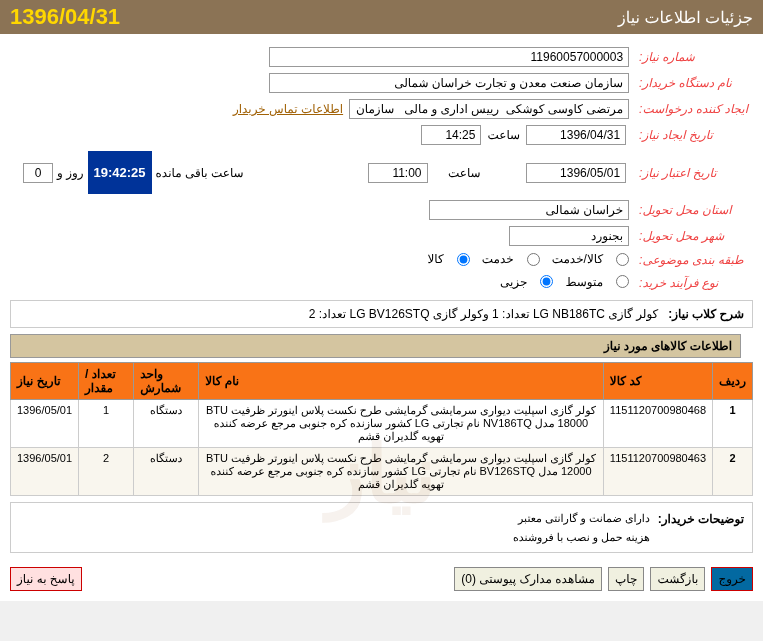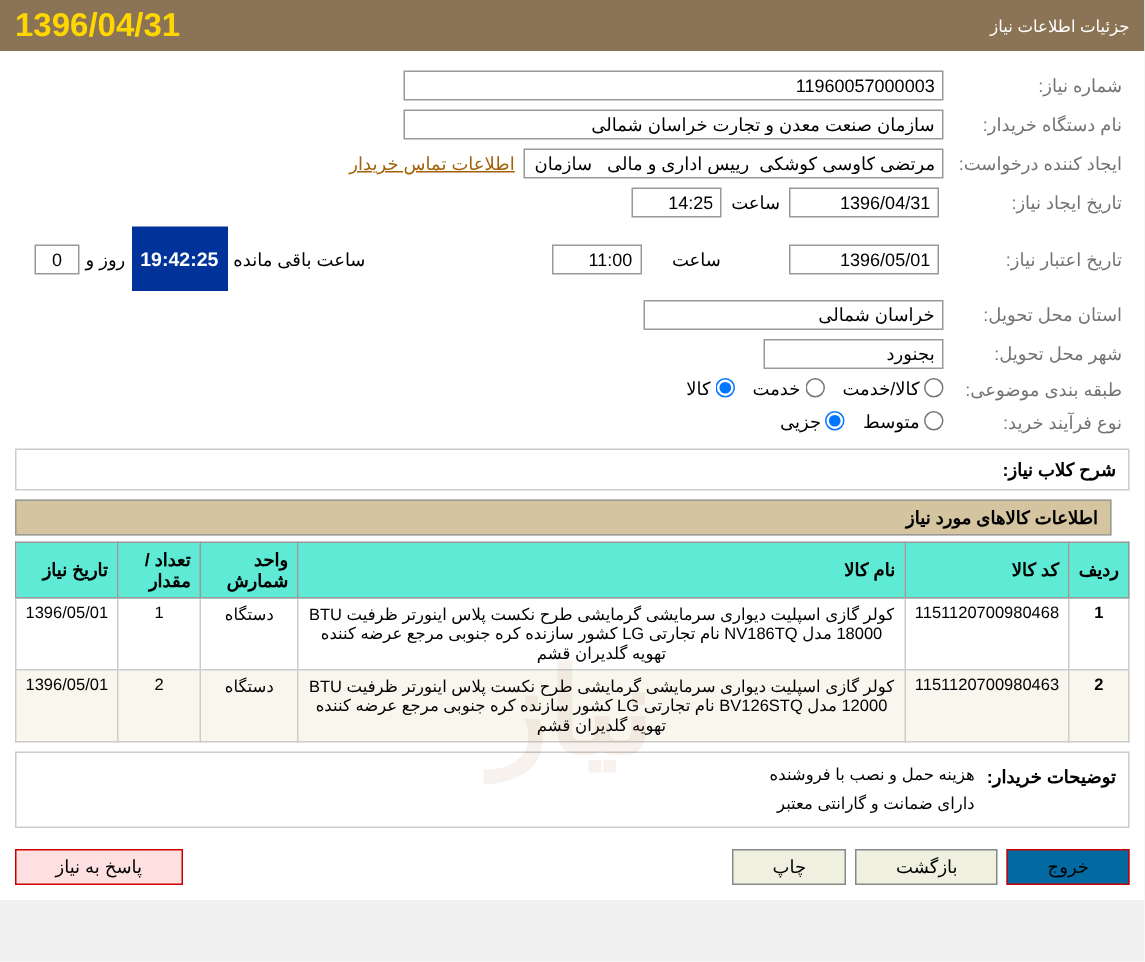--- a/index.html
+++ b/index.html
@@ -18,7 +18,7 @@
       padding: 4px 10px;
     }
     .header-title {
-      font-size: 11px;
+      font-size: 16px;
     }
     .header-date {
       font-size: 22px;

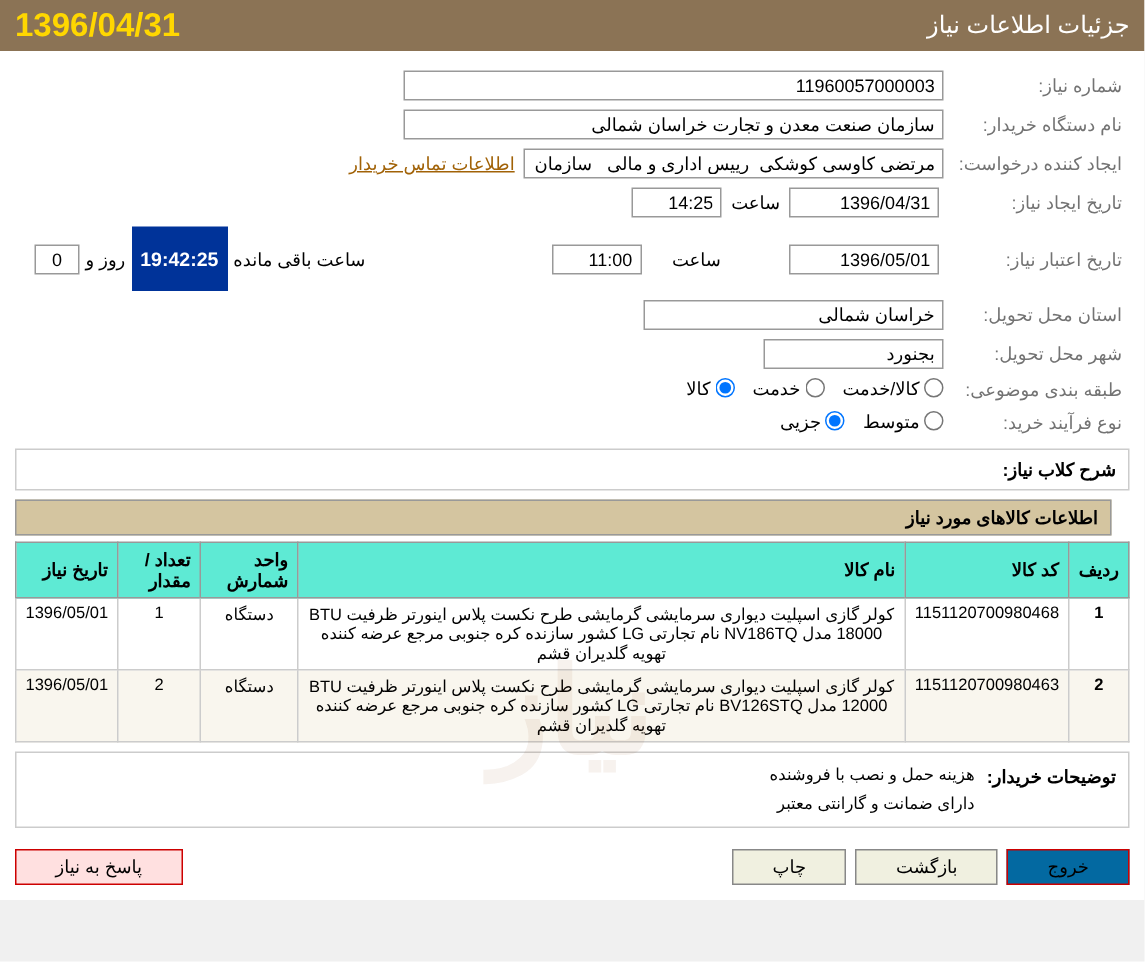--- a/index.html
+++ b/index.html
@@ -41,11 +41,12 @@
       vertical-align: middle;
     }
     .label-cell {
-      text-align: right;
+      text-align: left;
       white-space: nowrap;
       width: 100px;
       font-size: 12px;
-      color: #737373;
+      color: #ef4444;
+      font-style: italic;
     }
     .value-cell {
       text-align: right;

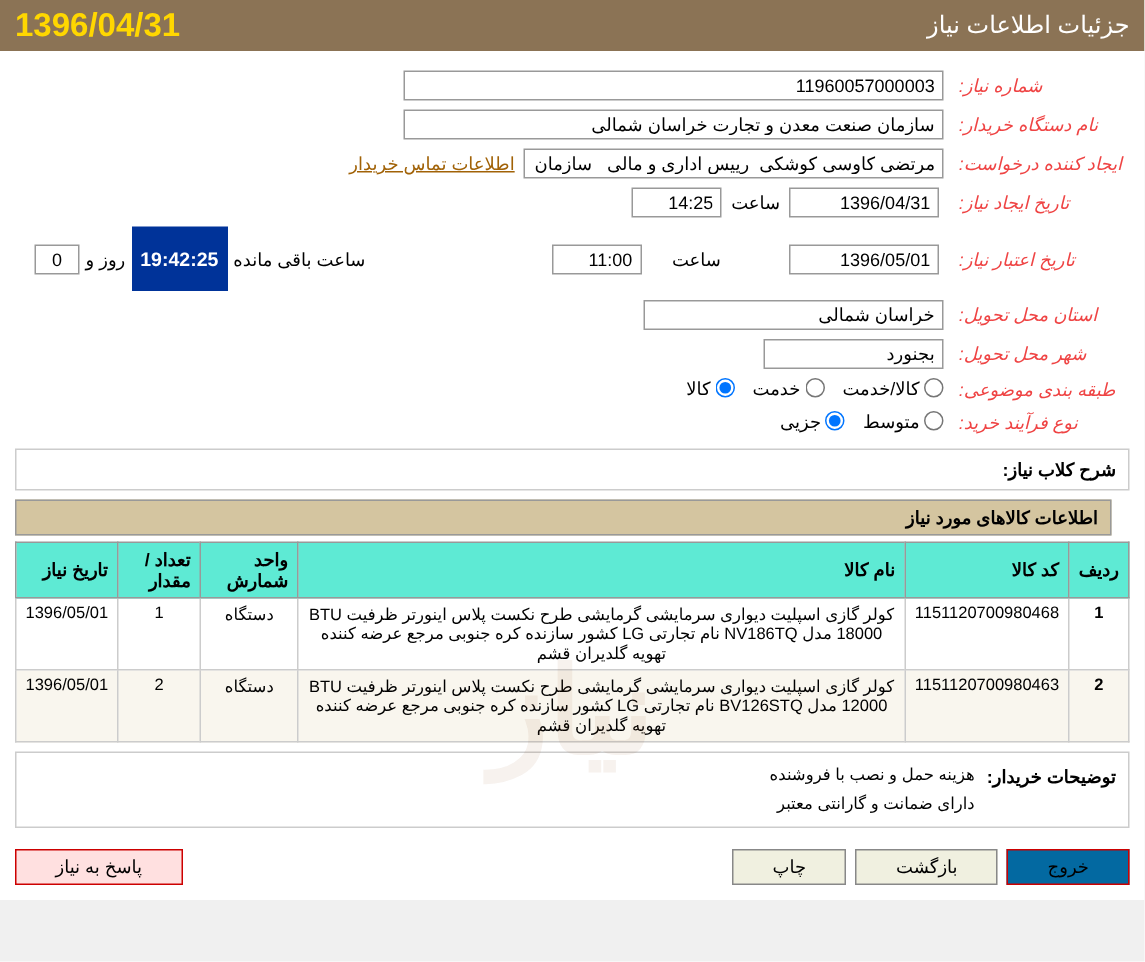--- a/index.html
+++ b/index.html
@@ -92,8 +92,8 @@
     }
     .radio-item {
       display: inline-flex;
-      align-items: flex-start;
-      gap: 3px;
+      align-items: center;
+      gap: 13px;
     }
     .section-title {
       background: #D4C5A0;

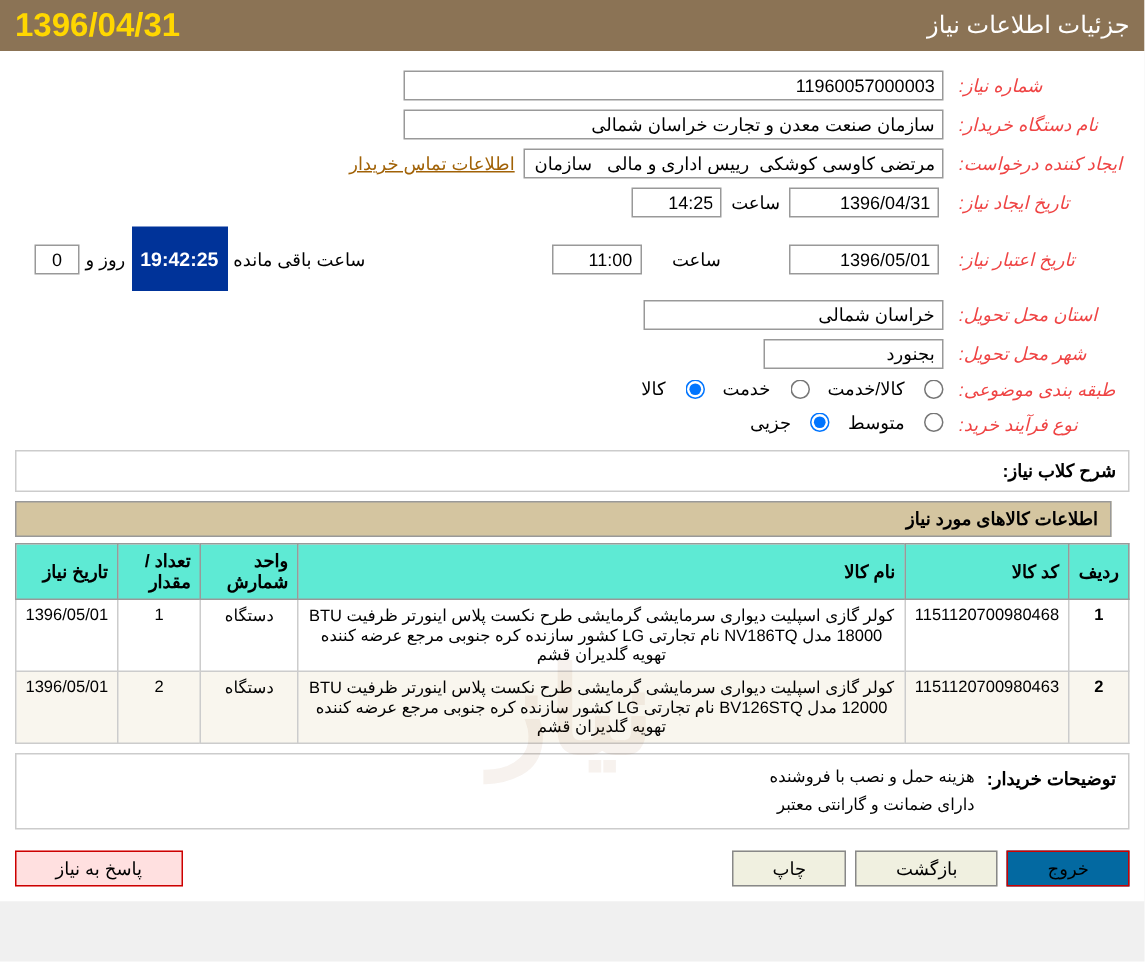--- a/index.html
+++ b/index.html
@@ -314,6 +314,7 @@
 
   <div class="klid-section">
     <span class="klid-label">شرح کلاب نیاز:</span>
+    <span>کولر گازی  LG NB186TC  تعداد: 1  وکولر گازی  LG BV126STQ  تعداد: 2</span>
   </div>
 
   <div class="section-title">اطلاعات کالاهای مورد نیاز</div>

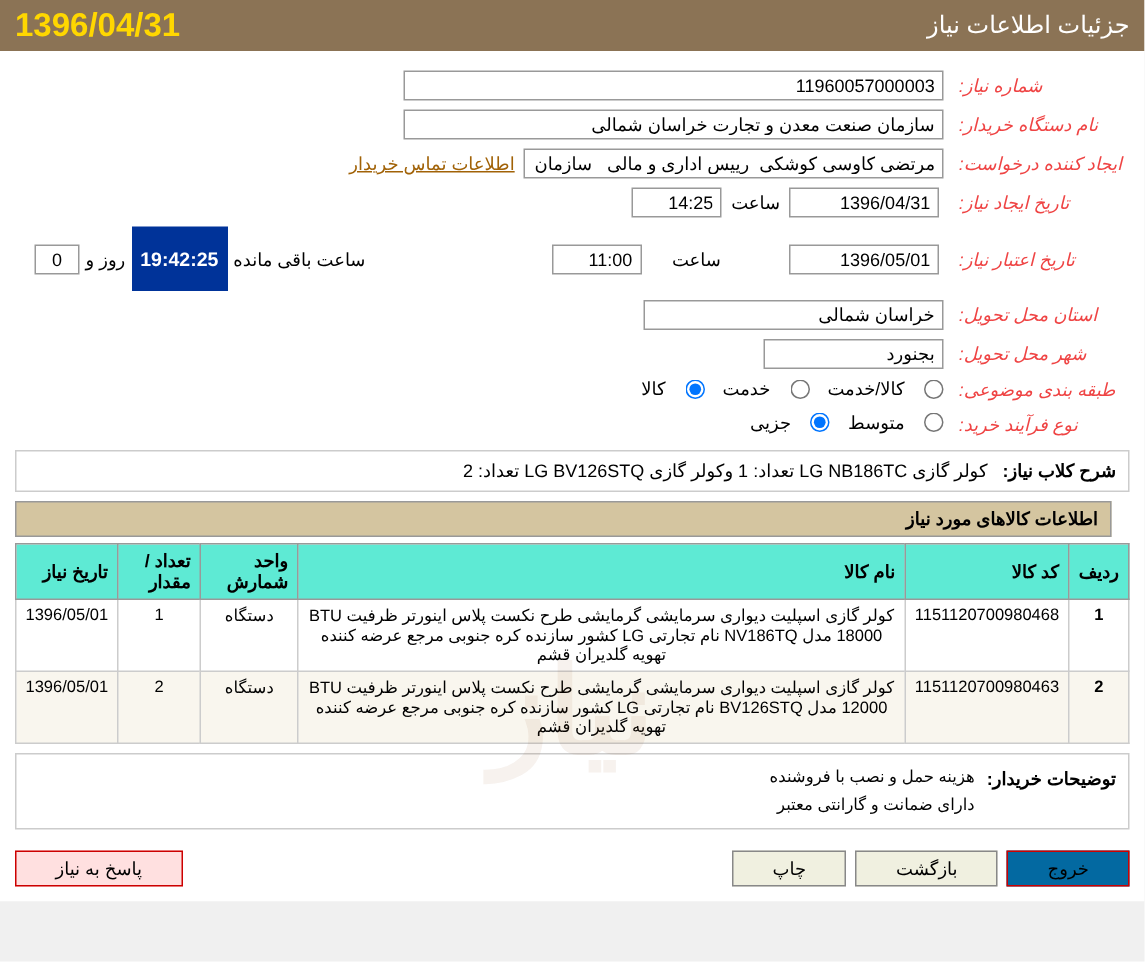--- a/index.html
+++ b/index.html
@@ -124,11 +124,11 @@
       margin-bottom: 6px;
     }
     .info-table th {
-      background: #5eead4;
+      background: #f97316;
       border: 1px solid #999;
       padding: 4px 6px;
       font-size: 12px;
-      text-align: right;
+      text-align: left;
     }
     .info-table td {
       border: 1px solid #ccc;

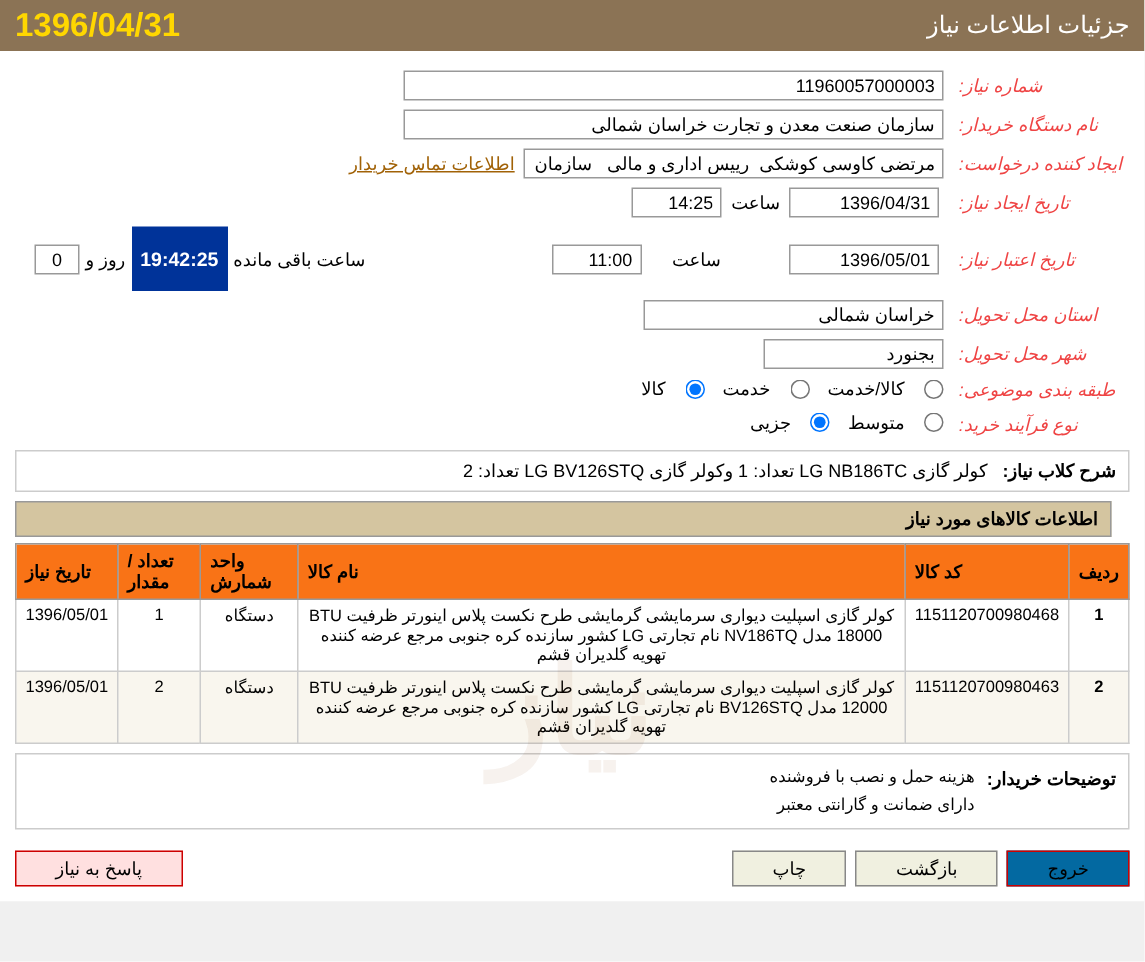--- a/index.html
+++ b/index.html
@@ -353,8 +353,8 @@
   <div class="notes-box">
     <span class="notes-label">توضیحات خریدار:</span>
     <div id="notes-lines">
+        <div>دارای ضمانت و گارانتی معتبر</div>
         <div>هزینه حمل و نصب با فروشنده</div>
-        <div>دارای ضمانت و گارانتی معتبر</div>
       </div>
   </div>
 

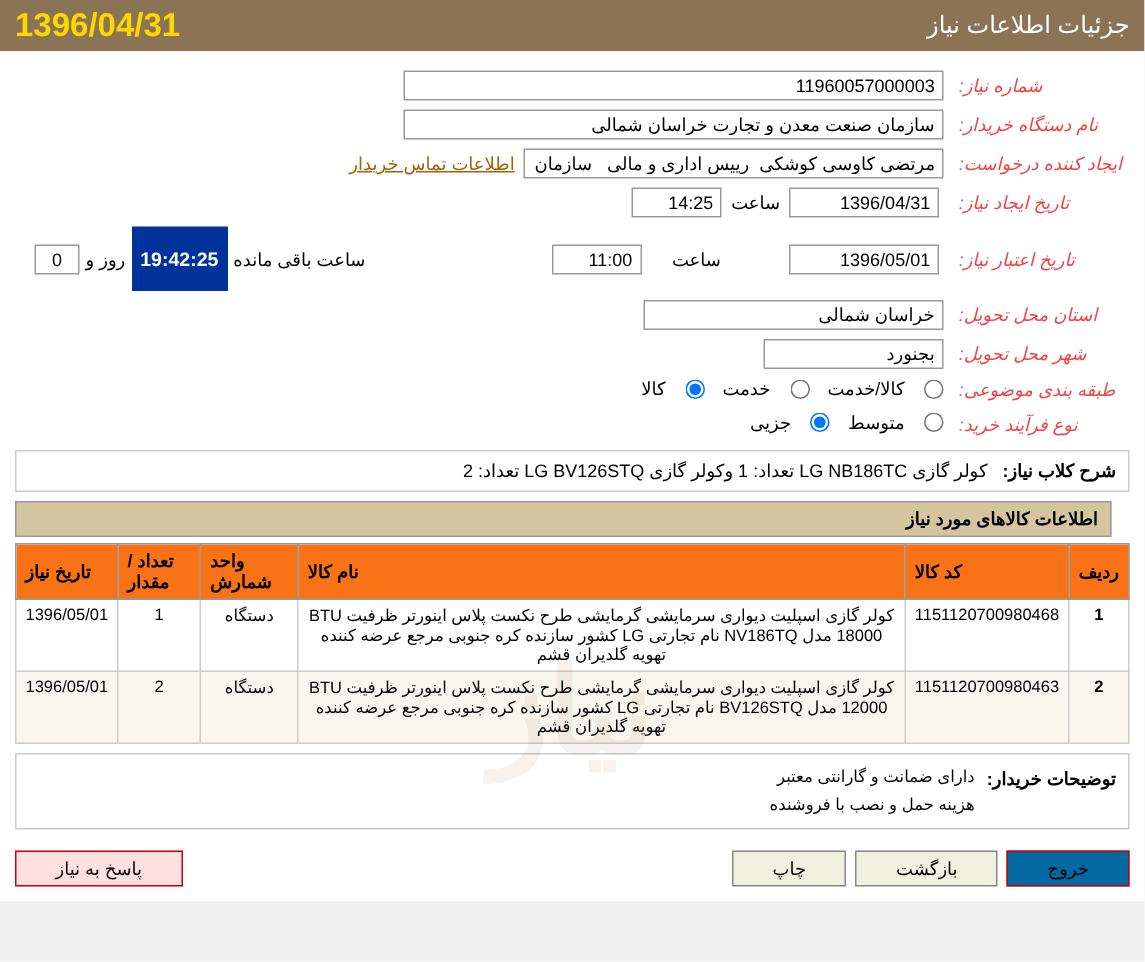--- a/index.html
+++ b/index.html
@@ -160,7 +160,7 @@
       gap: 6px;
     }
     .btn {
-      padding: 4px 26px;
+      padding: 4px 6px;
       border: 1px solid #888;
       background: #F0F0E0;
       cursor: pointer;

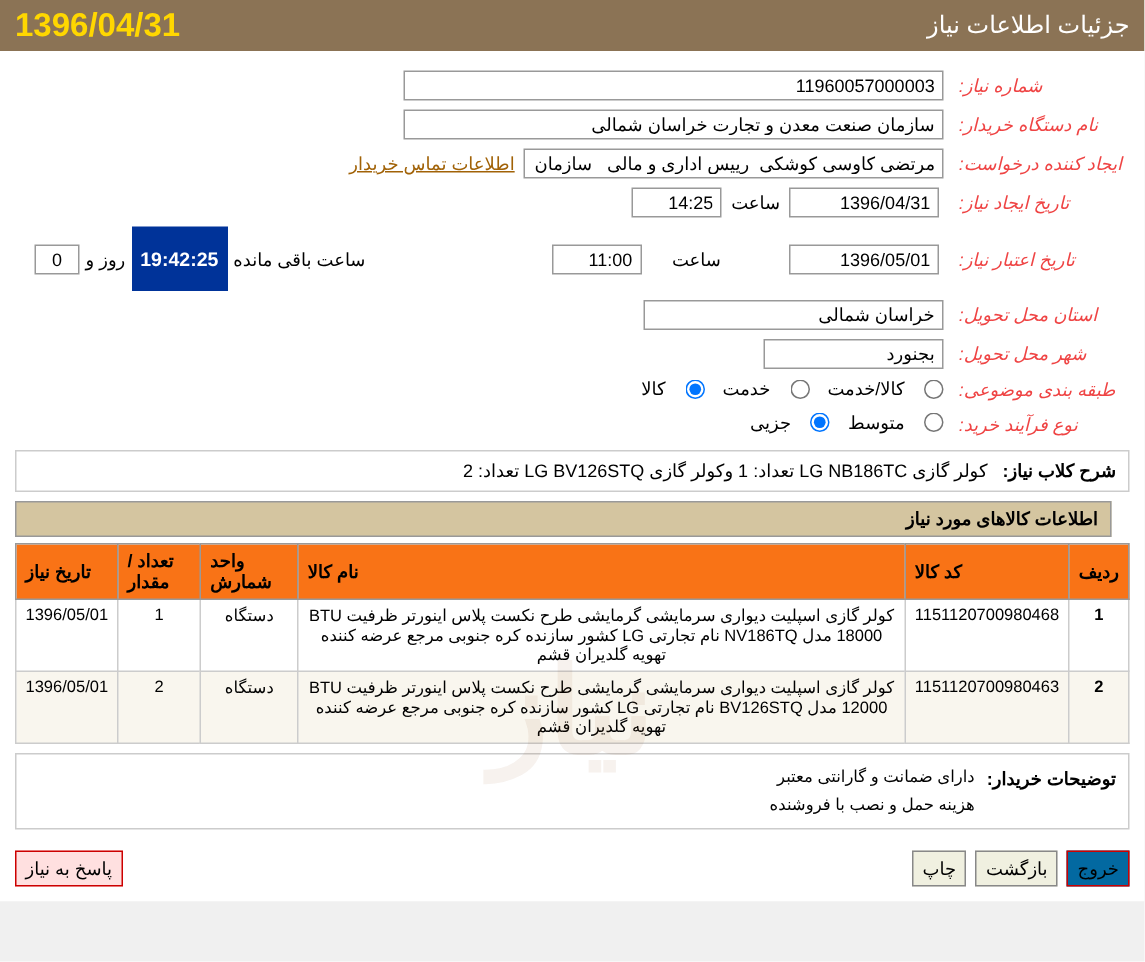--- a/index.html
+++ b/index.html
@@ -363,6 +363,7 @@
       <button class="btn btn-left">خروج</button>
       <button class="btn">بازگشت</button>
       <button class="btn">چاپ</button>
+      <button class="btn">مشاهده مدارک پیوستی (0)</button>
     </div>
     <button class="btn btn-right">پاسخ به نیاز</button>
   </div>

